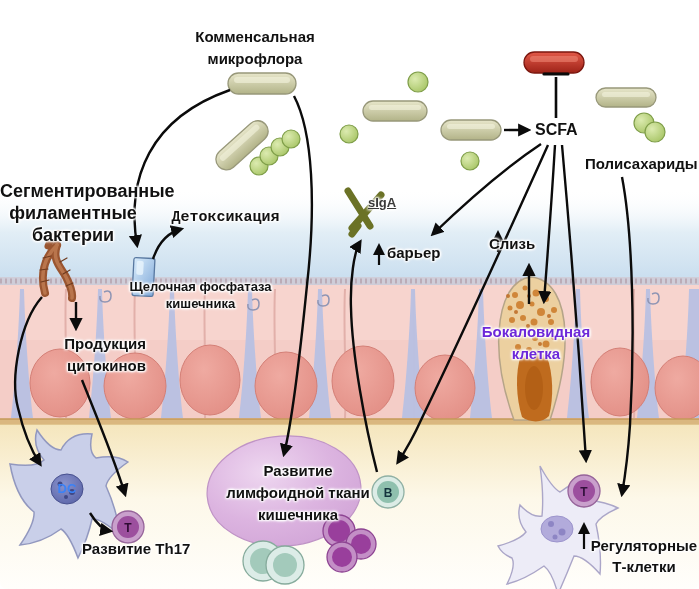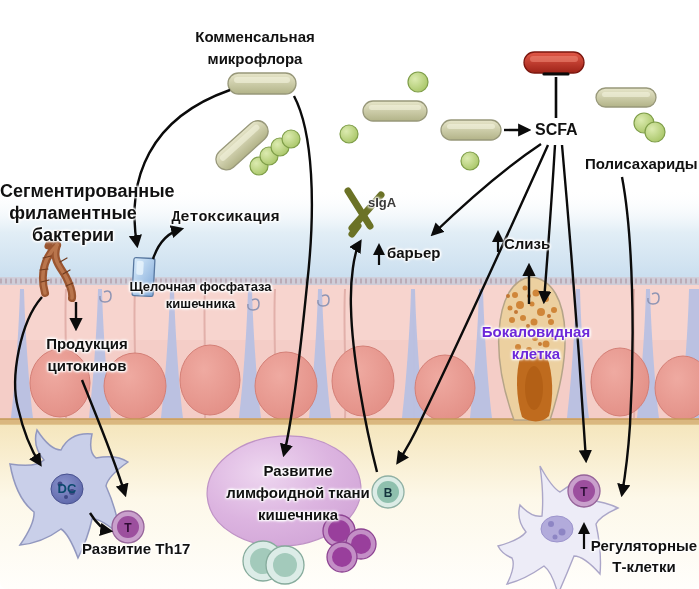--- a/index.html
+++ b/index.html
@@ -337,7 +337,7 @@
 
 <div class="lbl f16" style="left:535px;top:119px;">SCFA</div>
 
-<div class="lbl f13" style="left:368px;top:194px;color:#3a3a3a;">sIgA</div>
+<div class="lbl f13" style="left:368px;top:194px;color:#3a3a3a;text-decoration:underline;">sIgA</div>
 
 <div class="lbl f15" style="left:387px;top:242px;width:125px;">
   <div>барьер</div>

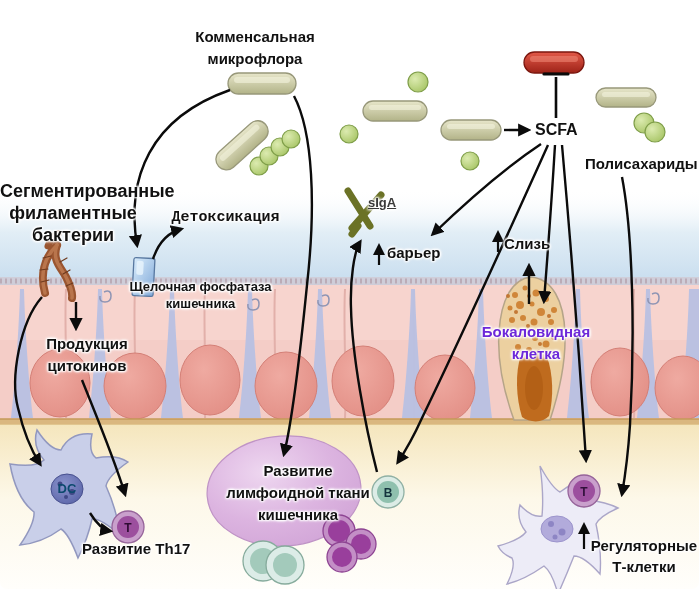--- a/index.html
+++ b/index.html
@@ -343,7 +343,7 @@
   <div>барьер</div>
 </div>
 
-<div class="lbl f15" style="left:504px;top:233px;text-align:right;">Слизь</div>
+<div class="lbl f15" style="left:489px;top:233px;text-align:right;">Слизь</div>
 
 <div class="lbl f15" style="left:585px;top:153px;">Полисахариды</div>
 

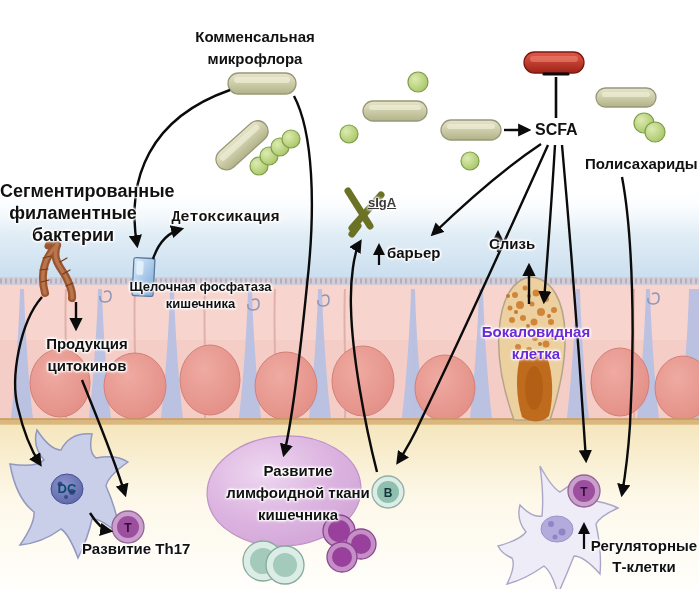--- a/index.html
+++ b/index.html
@@ -352,7 +352,7 @@
   <div>клетка</div>
 </div>
 
-<div class="lbl ctr f15" style="left:28px;top:333px;width:118px;">
+<div class="lbl ctr f15" style="left:28px;top:333px;width:118px;text-align:right;">
   <div>Продукция</div>
   <div>цитокинов</div>
 </div>

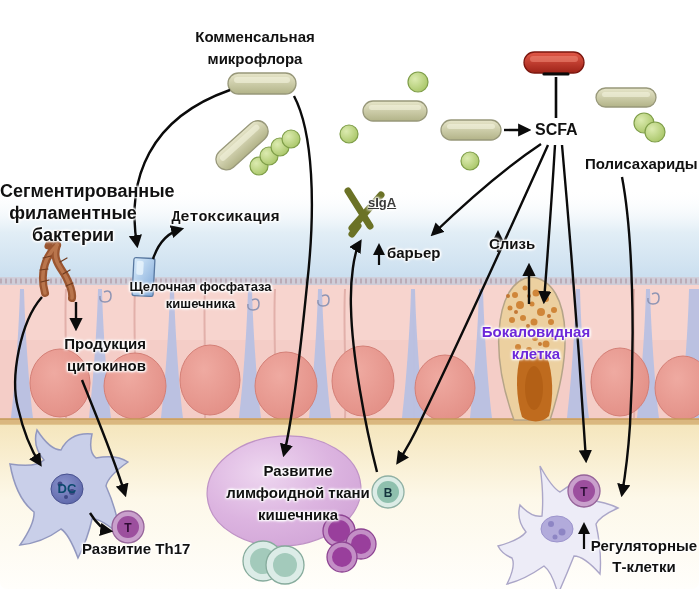--- a/index.html
+++ b/index.html
@@ -370,7 +370,7 @@
   <div>Т-клетки</div>
 </div>
 
-<div class="lbl cell-letter ctr" style="left:53px;top:482px;width:28px;font-size:13px;color:#0c4a6e;">DC</div>
+<div class="lbl cell-letter ctr" style="left:53px;top:482px;width:28px;font-size:13px;color:#3b82f6;">DC</div>
 <div class="lbl cell-letter ctr" style="left:118px;top:521px;width:20px;font-size:12px;color:#2e0b33;">T</div>
 <div class="lbl cell-letter ctr" style="left:378px;top:486px;width:20px;font-size:12px;color:#14333d;">B</div>
 <div class="lbl cell-letter ctr" style="left:574px;top:485px;width:20px;font-size:12px;color:#30103a;">T</div>

